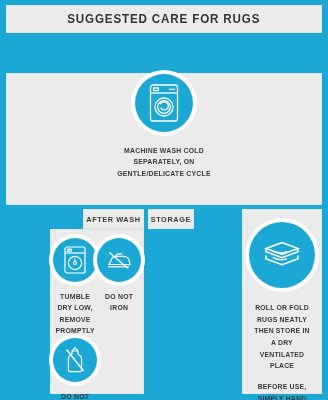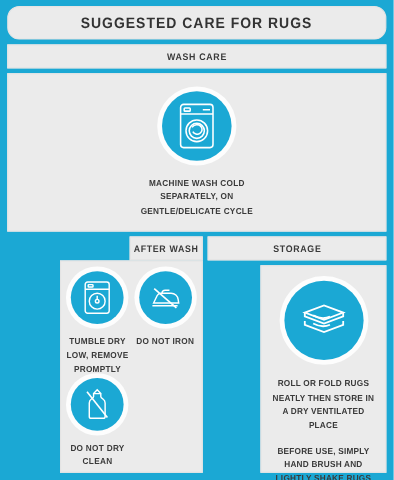--- a/index.html
+++ b/index.html
@@ -26,7 +26,6 @@
     display: flex;
     align-items: center;
     justify-content: center;
-    border-radius: 10px;
   }
   .title-text {
     font-size: 12.5px;

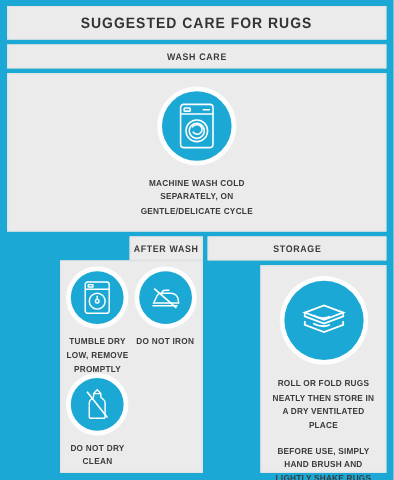--- a/index.html
+++ b/index.html
@@ -140,9 +140,6 @@
     <span class="title-text">SUGGESTED CARE FOR RUGS</span>
   </div>
 
-  <div class="panel section-head">
-    <span class="section-head-text">WASH CARE</span>
-  </div>
 
   <div class="panel wash-body">
 

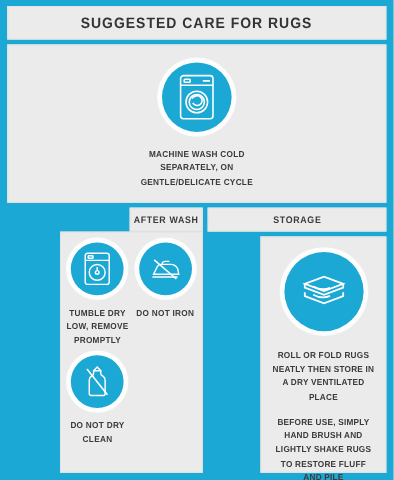--- a/index.html
+++ b/index.html
@@ -56,7 +56,7 @@
     align-items: flex-start;
     justify-content: center;
     gap: 14px;
-    padding-top: 14px;
+    margin-top: 36px;
   }
   .cell {
     display: flex;

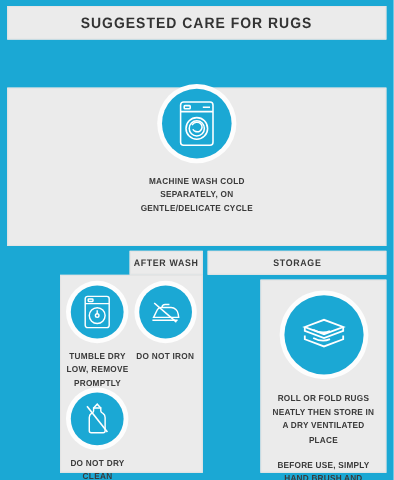--- a/index.html
+++ b/index.html
@@ -94,7 +94,7 @@
     min-height: 0;
   }
   .col-left  { width: 163px; display: flex; flex-direction: column; gap: 0; align-items: flex-end; }
-  .col-right { flex: 1;      display: flex; flex-direction: column; gap: 4px; }
+  .col-right { flex: 1;      display: flex; gap: 4px; }
   .col-body {
     flex: 1;
     display: flex;

